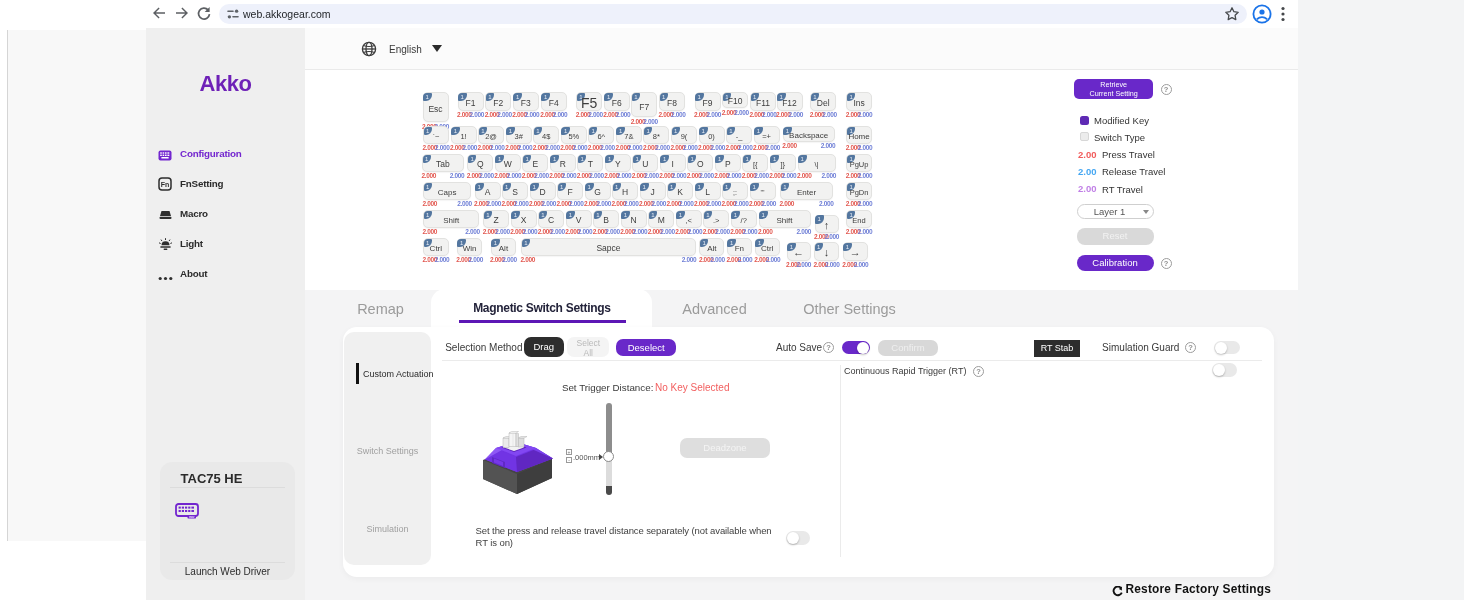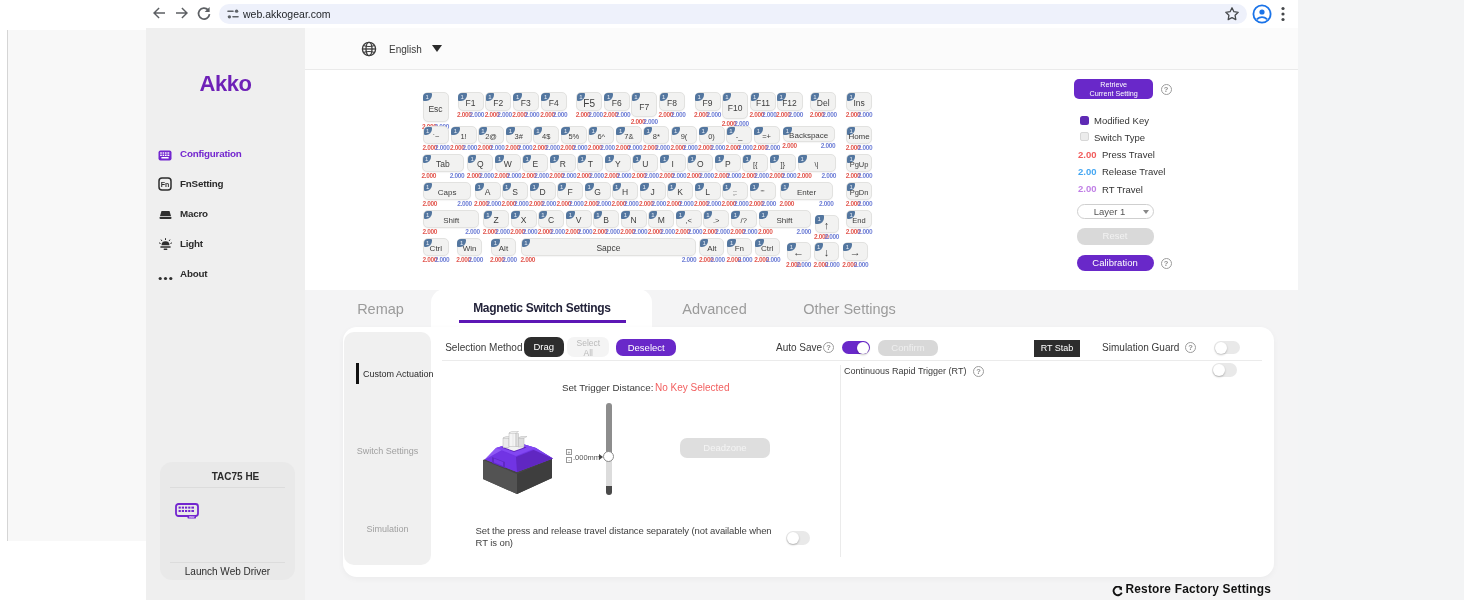--- a/index.html
+++ b/index.html
@@ -172,7 +172,7 @@
   </div>
 <div class="key" style="left:576.2px;top:92.4px;width:26.0px;height:18.2px;">
     <span class="badge">1</span>
-    <span class="klbl " style="font-size:10px;">F5</span>
+    <span class="klbl " style="font-size:14px;">F5</span>
     <span class="numr">2.000</span>
     <span class="numb">2.000</span>
   </div>

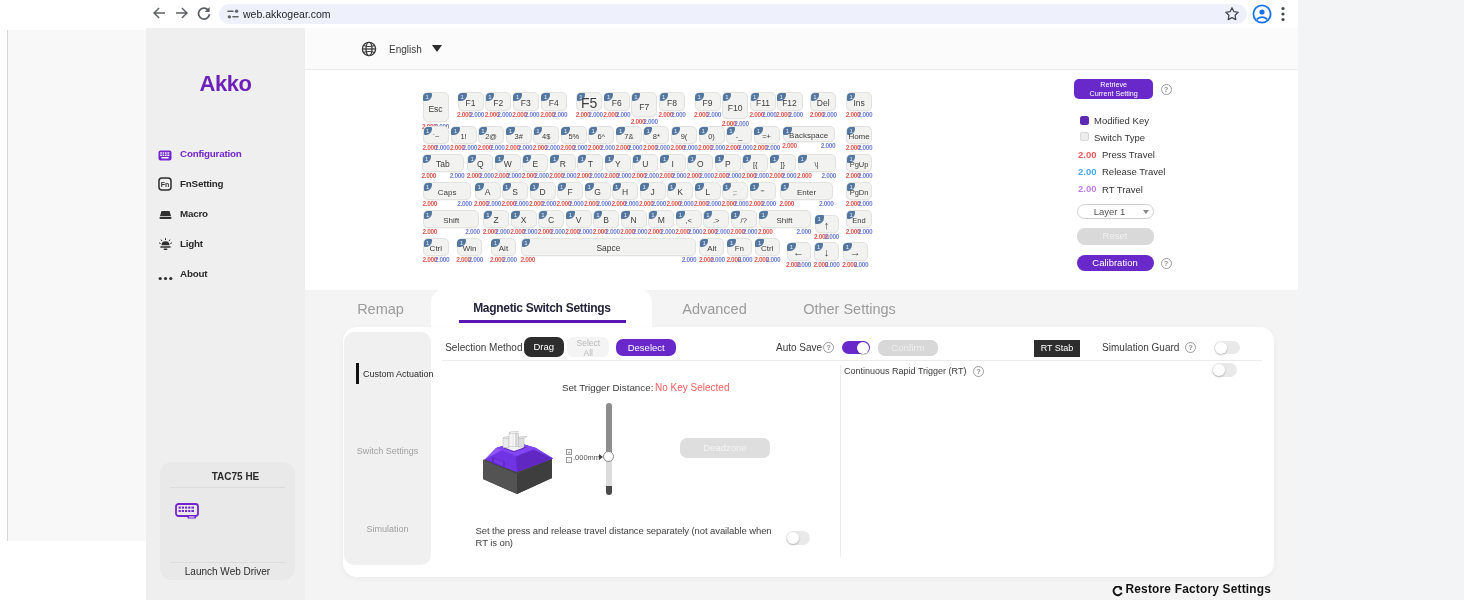--- a/index.html
+++ b/index.html
@@ -200,7 +200,7 @@
     <span class="numr">2.000</span>
     <span class="numb">2.000</span>
   </div>
-<div class="key" style="left:722.2px;top:92.4px;width:26.0px;height:27px;">
+<div class="key" style="left:722.2px;top:92.4px;width:26.0px;height:16px;">
     <span class="badge">1</span>
     <span class="klbl " style="font-size:8.5px;">F10</span>
     <span class="numr">2.000</span>

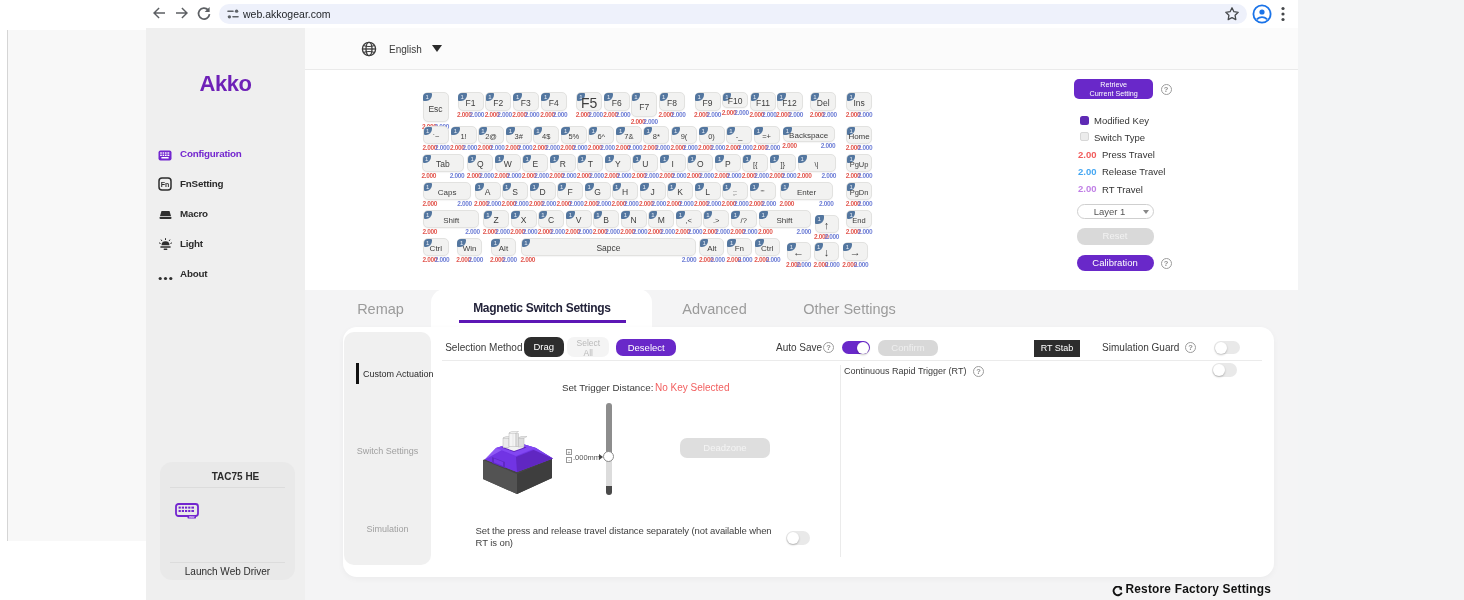--- a/index.html
+++ b/index.html
@@ -106,7 +106,7 @@
     </svg></div>
 <div class="abs" style="left:180px;top:268px;font-size:9.8px;font-weight:bold;color:#2b2b2b;letter-spacing:-0.2px;">About</div>
 <div class="abs" style="left:160px;top:462px;width:135px;height:118px;background:#e9e9e9;border-radius:12px;"></div>
-<div class="abs" style="left:168px;top:471px;width:135px;text-align:center;font-size:10px;font-weight:bold;color:#2b2b2b;">TAC75 HE</div>
+<div class="abs" style="left:144px;top:471px;width:135px;text-align:center;font-size:13px;font-weight:bold;color:#2b2b2b;">TAC75 HE</div>
 <div class="abs" style="left:170px;top:487px;width:115px;height:1px;background:#dcdcdc;"></div>
 <div class="abs" style="left:175px;top:503px;"><svg width="24" height="17" viewBox="0 0 24 17" style="">
       <rect x="1" y="1" width="22" height="12" rx="2.5" fill="none" stroke="#7326cf" stroke-width="1.8"></rect>

